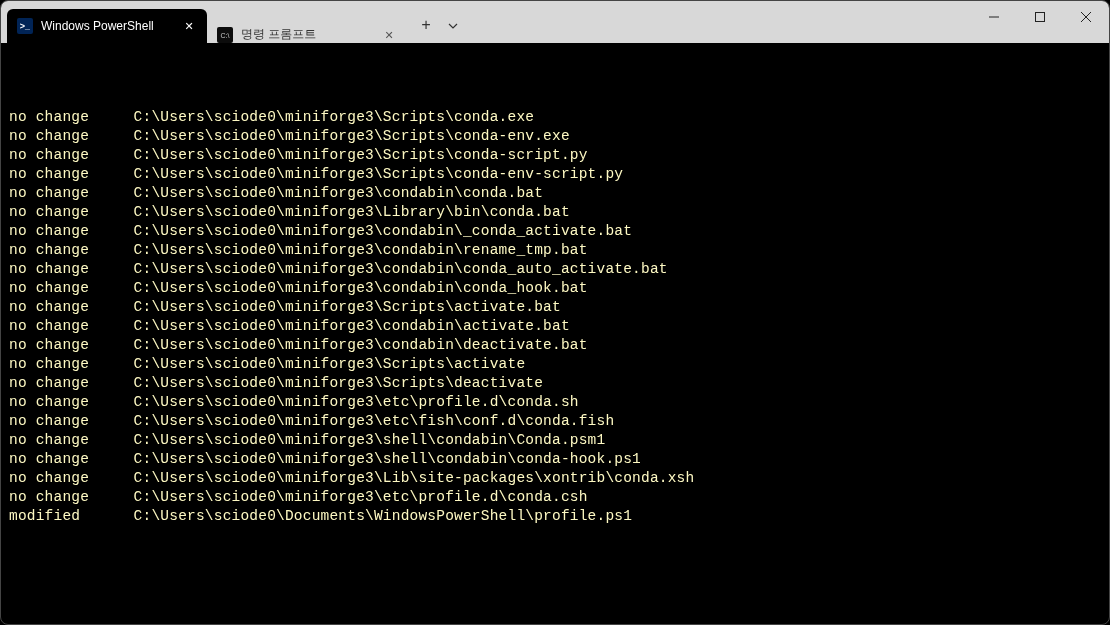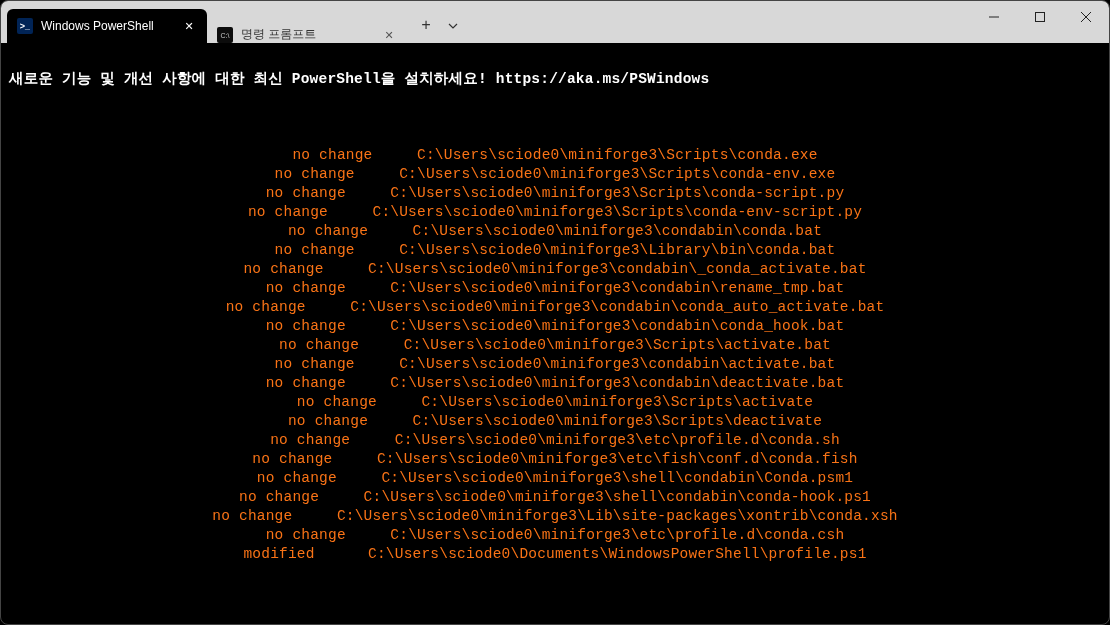--- a/index.html
+++ b/index.html
@@ -209,7 +209,6 @@
 </div>
 
 <div class="terminal">
-<div class="banner">새로운 기능 및 개선 사항에 대한 최신 PowerShell을 설치하세요! https://aka.ms/PSWindows</div>
 <div> </div>
 <div id="output"><div class="output-line">no change     C:\Users\sciode0\miniforge3\Scripts\conda.exe</div><div class="output-line">no change     C:\Users\sciode0\miniforge3\Scripts\conda-env.exe</div><div class="output-line">no change     C:\Users\sciode0\miniforge3\Scripts\conda-script.py</div><div class="output-line">no change     C:\Users\sciode0\miniforge3\Scripts\conda-env-script.py</div><div class="output-line">no change     C:\Users\sciode0\miniforge3\condabin\conda.bat</div><div class="output-line">no change     C:\Users\sciode0\miniforge3\Library\bin\conda.bat</div><div class="output-line">no change     C:\Users\sciode0\miniforge3\condabin\_conda_activate.bat</div><div class="output-line">no change     C:\Users\sciode0\miniforge3\condabin\rename_tmp.bat</div><div class="output-line">no change     C:\Users\sciode0\miniforge3\condabin\conda_auto_activate.bat</div><div class="output-line">no change     C:\Users\sciode0\miniforge3\condabin\conda_hook.bat</div><div class="output-line">no change     C:\Users\sciode0\miniforge3\Scripts\activate.bat</div><div class="output-line">no change     C:\Users\sciode0\miniforge3\condabin\activate.bat</div><div class="output-line">no change     C:\Users\sciode0\miniforge3\condabin\deactivate.bat</div><div class="output-line">no change     C:\Users\sciode0\miniforge3\Scripts\activate</div><div class="output-line">no change     C:\Users\sciode0\miniforge3\Scripts\deactivate</div><div class="output-line">no change     C:\Users\sciode0\miniforge3\etc\profile.d\conda.sh</div><div class="output-line">no change     C:\Users\sciode0\miniforge3\etc\fish\conf.d\conda.fish</div><div class="output-line">no change     C:\Users\sciode0\miniforge3\shell\condabin\Conda.psm1</div><div class="output-line">no change     C:\Users\sciode0\miniforge3\shell\condabin\conda-hook.ps1</div><div class="output-line">no change     C:\Users\sciode0\miniforge3\Lib\site-packages\xontrib\conda.xsh</div><div class="output-line">no change     C:\Users\sciode0\miniforge3\etc\profile.d\conda.csh</div><div class="output-line">modified      C:\Users\sciode0\Documents\WindowsPowerShell\profile.ps1</div></div>
 <div> </div>

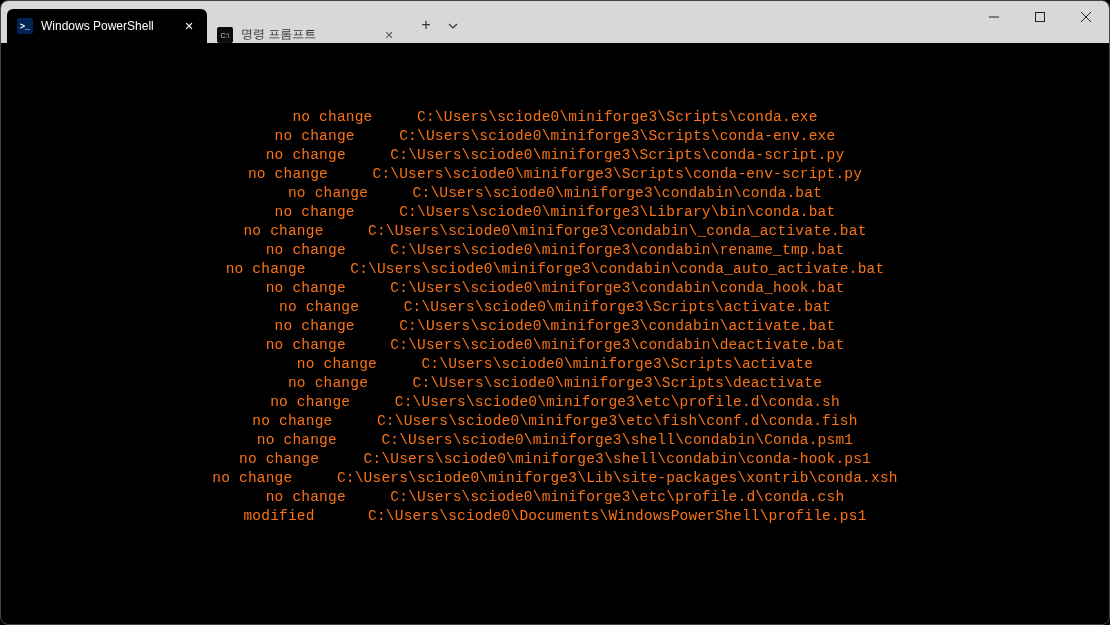--- a/index.html
+++ b/index.html
@@ -135,8 +135,7 @@
       color: #e8e816;
     }
     .output-line {
-      color: #f97316;
-      text-align: center;
+      color: #fef9c3;
     }
     .ps-icon {
       background: #012456;

